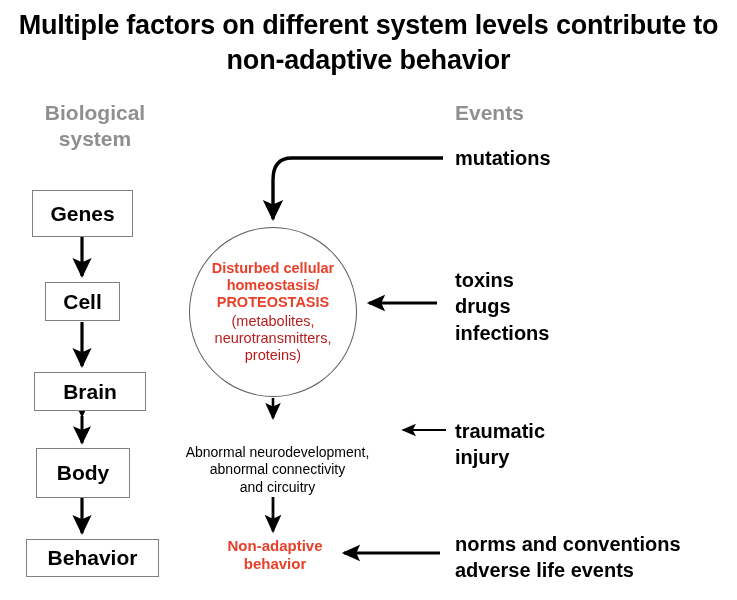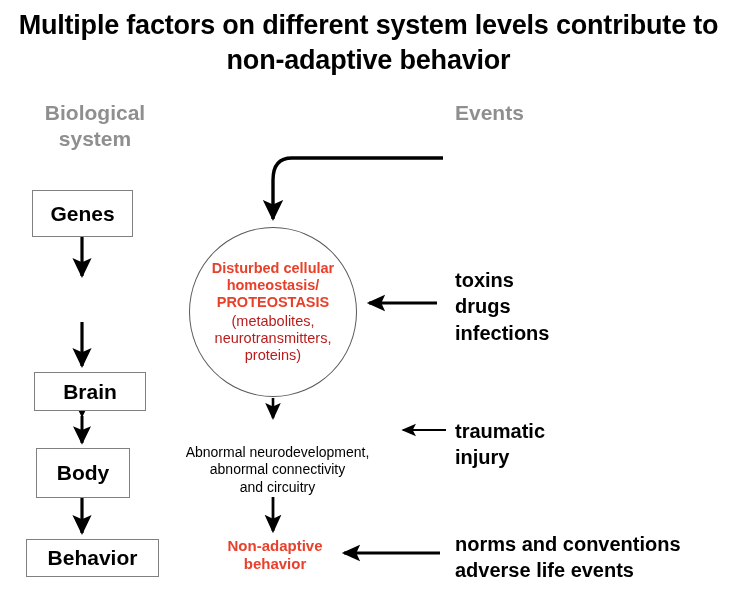--- a/index.html
+++ b/index.html
@@ -206,6 +206,7 @@
   <div class="abs" id="outcome-text">Non-adaptive
 behavior</div>
 
+  <div class="abs event-label" id="ev-mutations">mutations</div>
   <div class="abs event-label" id="ev-trauma">traumatic
 injury</div>
   <div class="abs event-label" id="ev-toxins">toxins

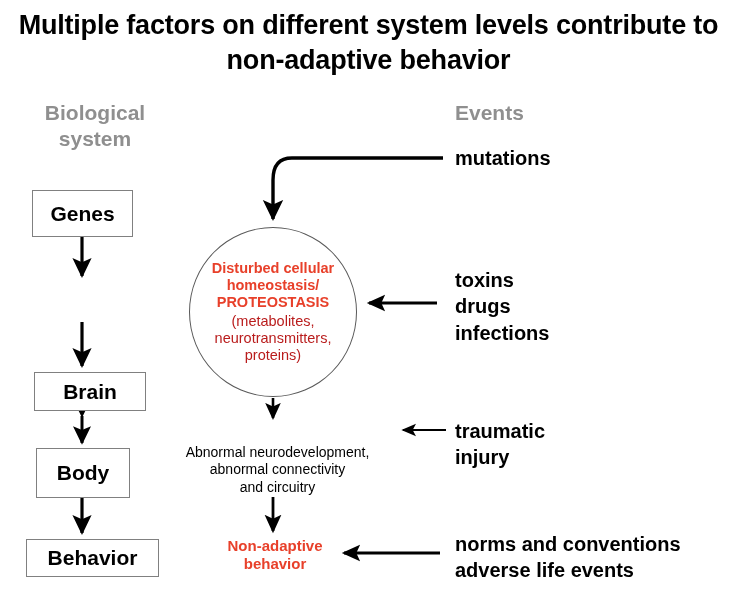--- a/index.html
+++ b/index.html
@@ -186,6 +186,7 @@
   </svg>
 
   <div class="abs node-box" id="box-genes">Genes</div>
+  <div class="abs node-box" id="box-cell">Cell</div>
   <div class="abs node-box" id="box-brain">Brain</div>
   <div class="abs node-box" id="box-body">Body</div>
   <div class="abs node-box" id="box-behavior">Behavior</div>

